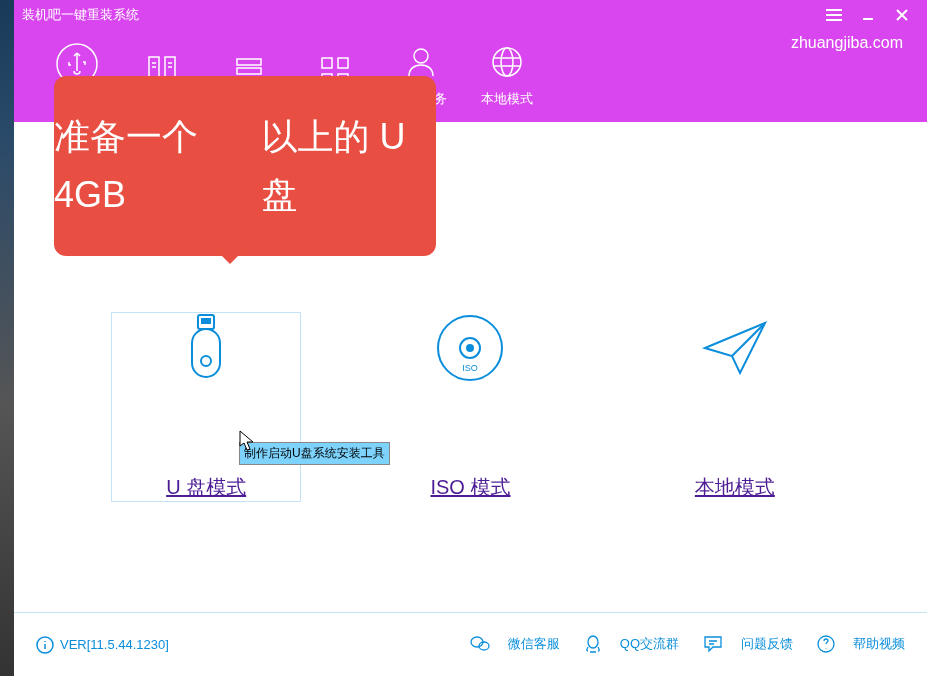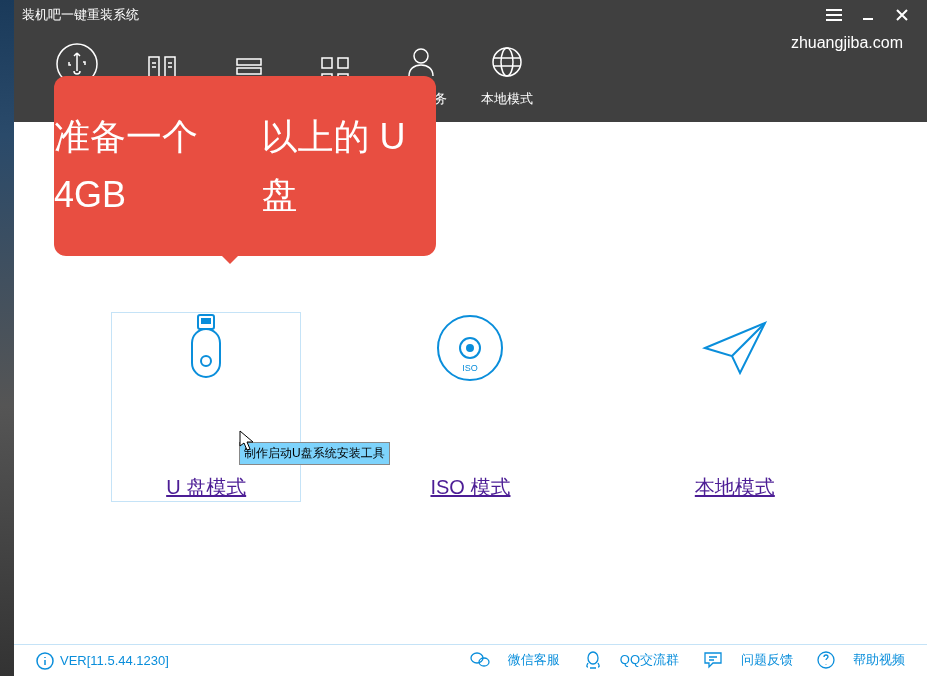--- a/index.html
+++ b/index.html
@@ -6,7 +6,7 @@
 body { background: #333; display: flex; }
 .left-strip { width: 14px; height: 676px; background: linear-gradient(#1a3a5a, #2a4a6a 20%, #555 60%, #333); }
 .app { width: 913px; height: 676px; background: #fff; position: relative; }
-.header { height: 122px; background: #404040; position: relative; }
+.header { height: 122px; background: #d946ef; position: relative; }
 .titlebar { height: 30px; display: flex; align-items: center; padding: 0 8px; color: #fff; font-size: 13px; }
 .titlebar-text { flex: 1; }
 .titlebar-btn { width: 34px; height: 26px; display: flex; align-items: center; justify-content: center; cursor: pointer; color: #fff; }

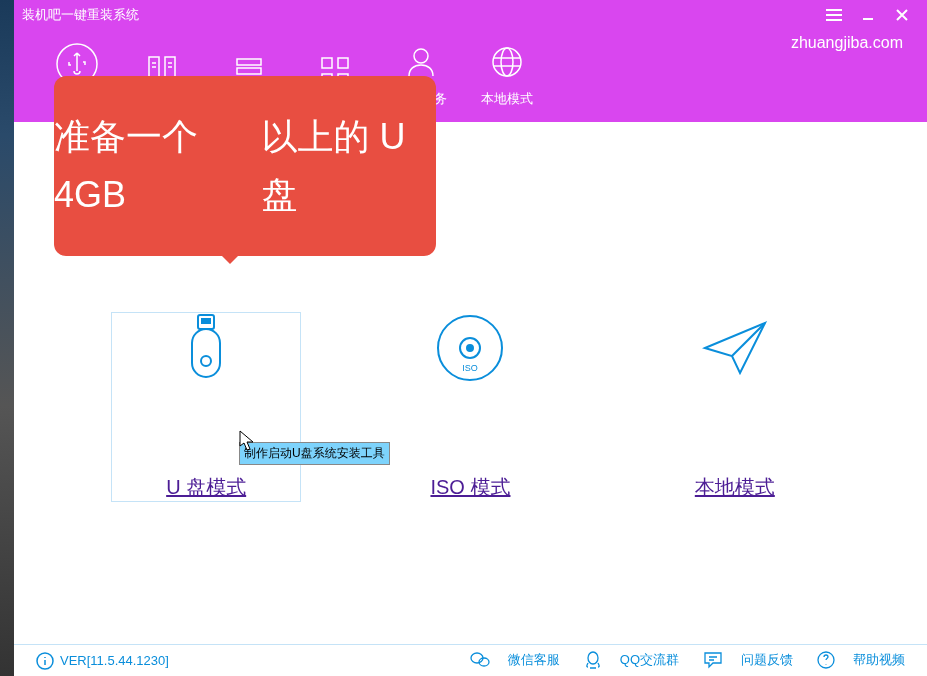--- a/index.html
+++ b/index.html
@@ -26,7 +26,7 @@
 .mode-label { color: #4c1d95; font-size: 20px; text-decoration: underline; }
 .tooltip { position: absolute; left: 225px; top: 320px; background: #7dd3fc; border: 1px solid #888; font-size: 12px; padding: 2px 4px; z-index: 20; }
 .cursor { position: absolute; left: 225px; top: 308px; z-index: 21; pointer-events: none; }
-.footer { position: absolute; bottom: 0; left: 0; right: 0; height: 32px; border-top: 1px solid #c5e3f7; display: flex; align-items: center; padding: 0 22px; font-size: 13px; color: #0a8edb; }
+.footer { position: absolute; bottom: 0; left: 0; right: 0; height: 64px; border-top: 1px solid #c5e3f7; display: flex; align-items: center; padding: 0 22px; font-size: 13px; color: #0a8edb; }
 .ver { display: flex; align-items: center; gap: 6px; }
 .footer-links { margin-left: auto; display: flex; gap: 24px; }
 .footer-link { display: flex; align-items: flex-start; gap: 18px; cursor: pointer; }

